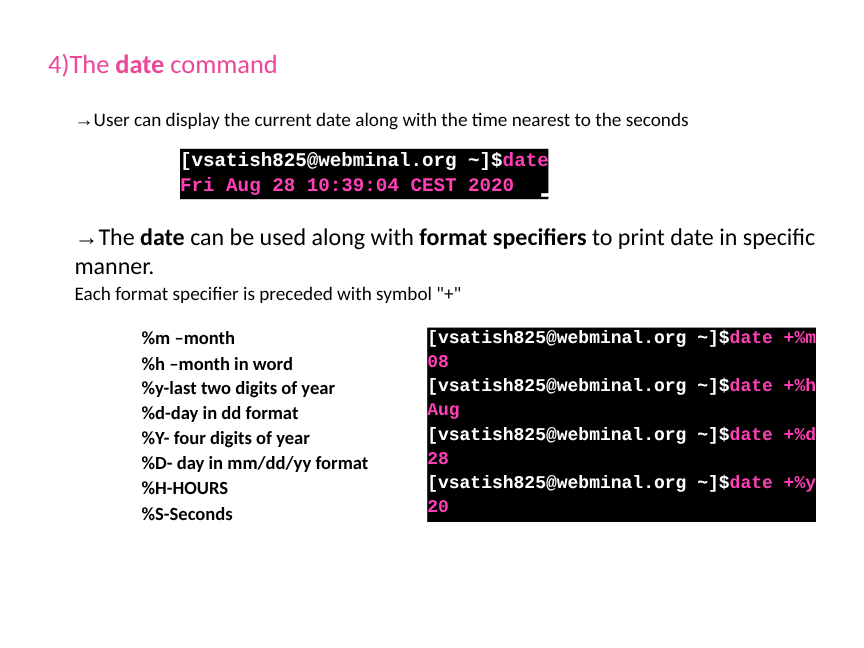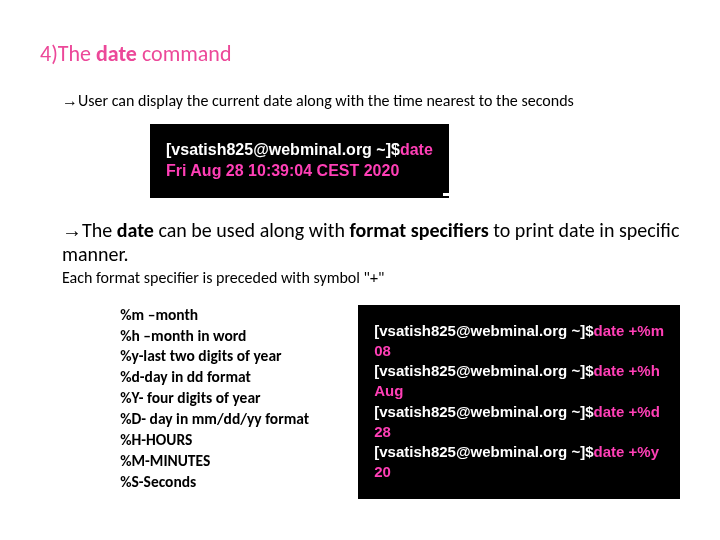--- a/index.html
+++ b/index.html
@@ -43,11 +43,11 @@
   }
   .term {
     background: #000;
-    font-family: Liberation Sans, sans-serif;
+    font-family: Liberation Mono, monospace;
     font-weight: bold;
     font-size: 16px;
     line-height: 1.3;
-    padding: 16px;
+    padding: 0;
     display: inline-block;
   }
   .term-line { white-space: pre; }

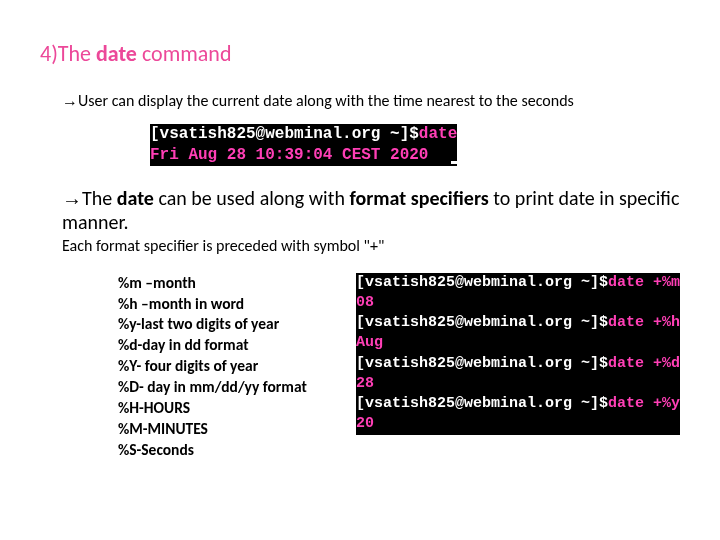--- a/index.html
+++ b/index.html
@@ -120,7 +120,6 @@
     <div>%Y- four digits of year</div>
     <div>%D- day in mm/dd/yy format</div>
     <div>%H-HOURS</div>
-    <div>%M-MINUTES</div>
     <div>%S-Seconds</div>
   </div>
   <div class="term2-wrap">

